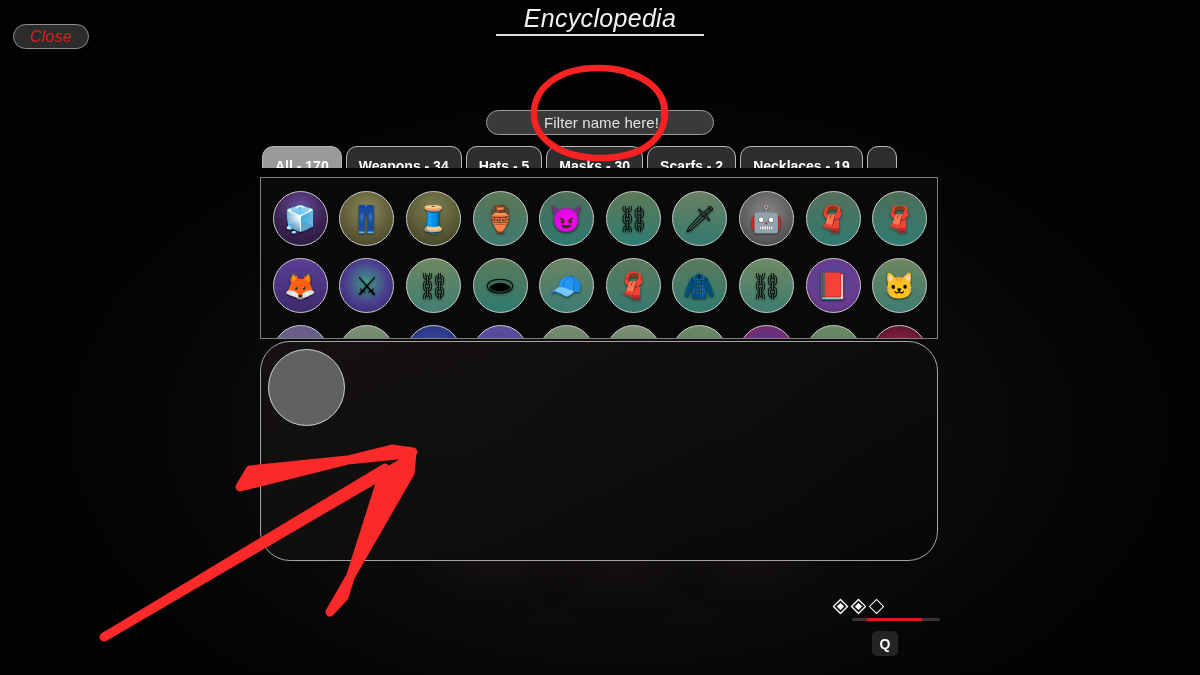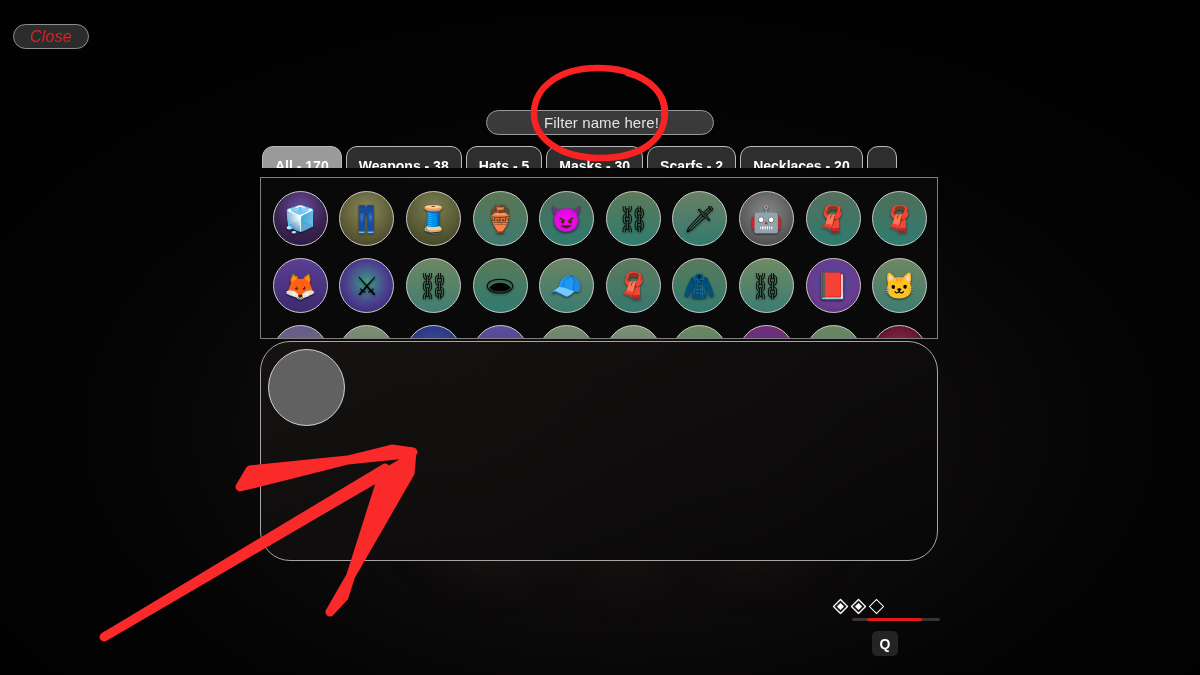--- a/index.html
+++ b/index.html
@@ -278,6 +278,10 @@
     <span>Close</span>
   </div>
 
+  <div id="title-wrap">
+    <span class="title-text">Encyclopedia</span>
+    <div id="title-underline"></div>
+  </div>
 
   <div id="filter-field">
     <span class="placeholder">Filter name here!</span>

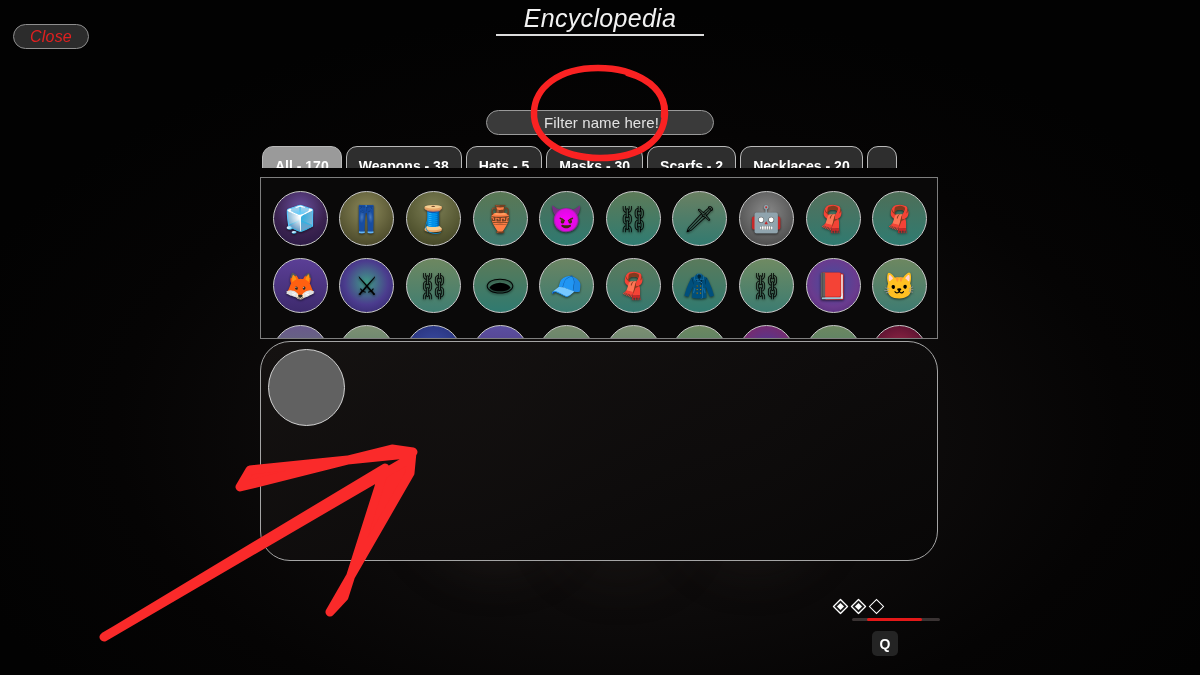--- a/index.html
+++ b/index.html
@@ -292,7 +292,7 @@
         <span>All - 170</span>
       </div>
       <div class="tab">
-        <span>Weapons - 38</span>
+        <span>Weapons - 34</span>
       </div>
       <div class="tab">
         <span>Hats - 5</span>

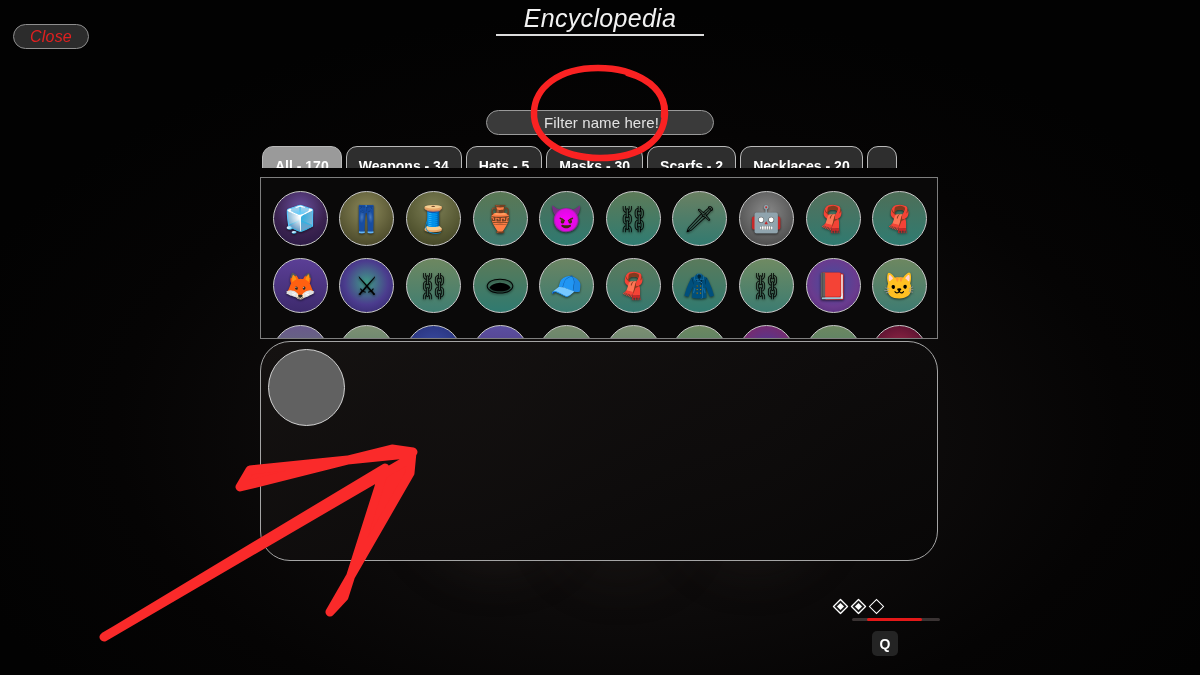--- a/index.html
+++ b/index.html
@@ -304,7 +304,7 @@
         <span>Scarfs - 2</span>
       </div>
       <div class="tab">
-        <span>Necklaces - 20</span>
+        <span>Necklaces - 19</span>
       </div>
       <div class="tab blank">
         <span></span>

